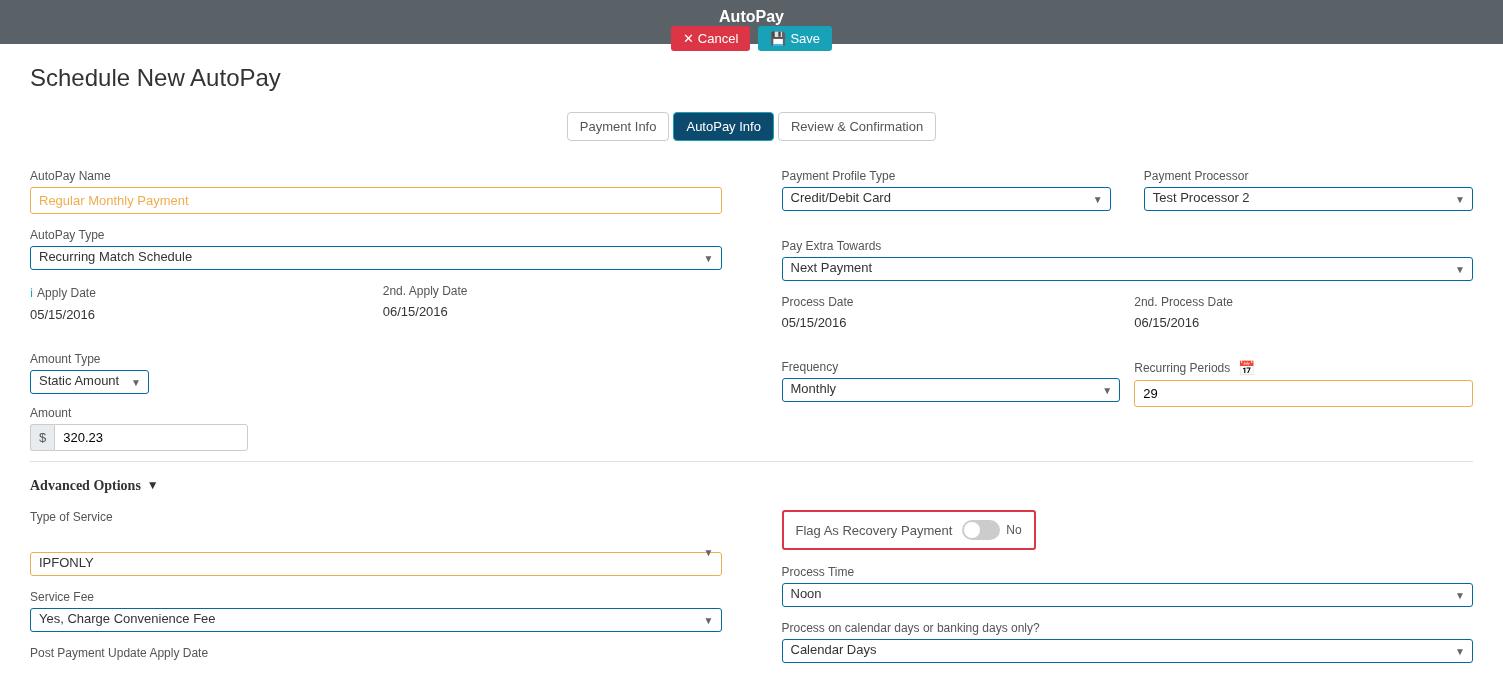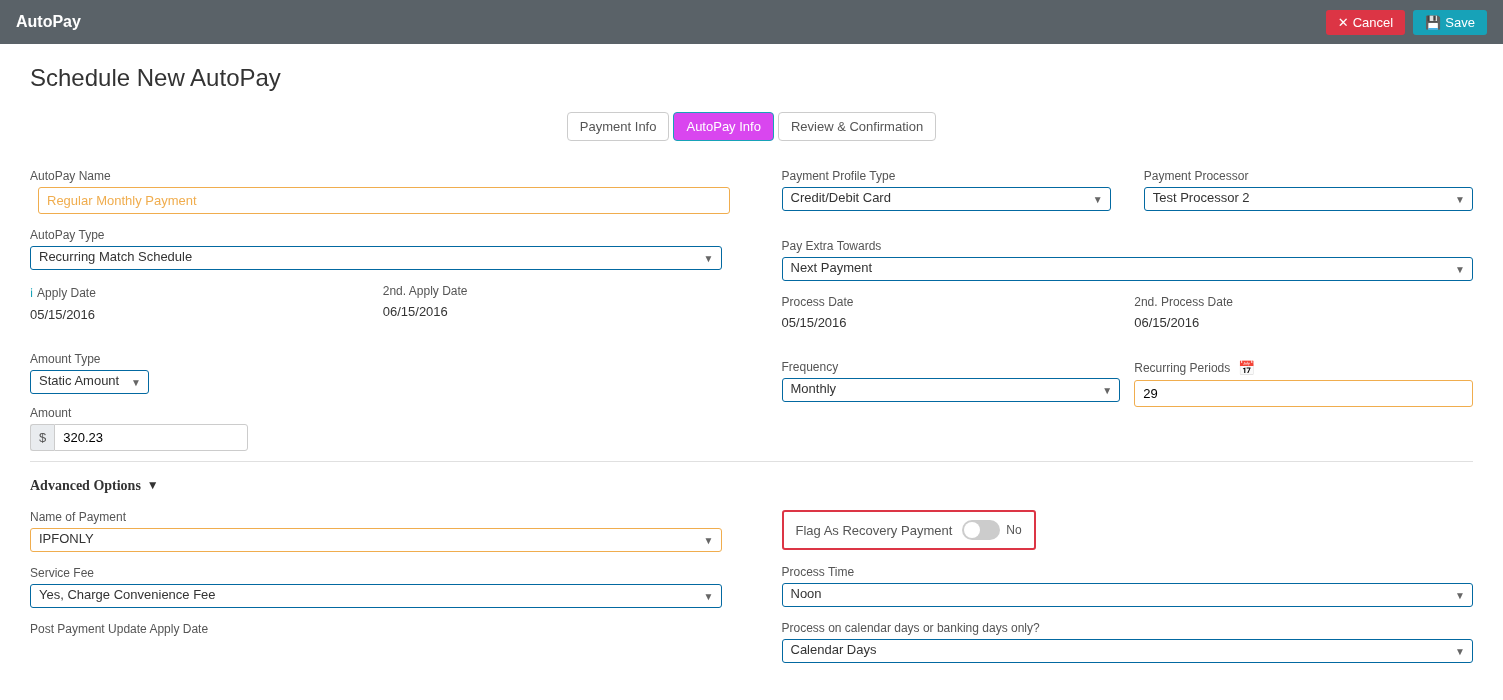--- a/index.html
+++ b/index.html
@@ -13,6 +13,7 @@
       align-items: center;
       justify-content: space-between;
       height: 44px;
+      flex-direction: column;
     }
     .header-title {
       font-size: 16px;

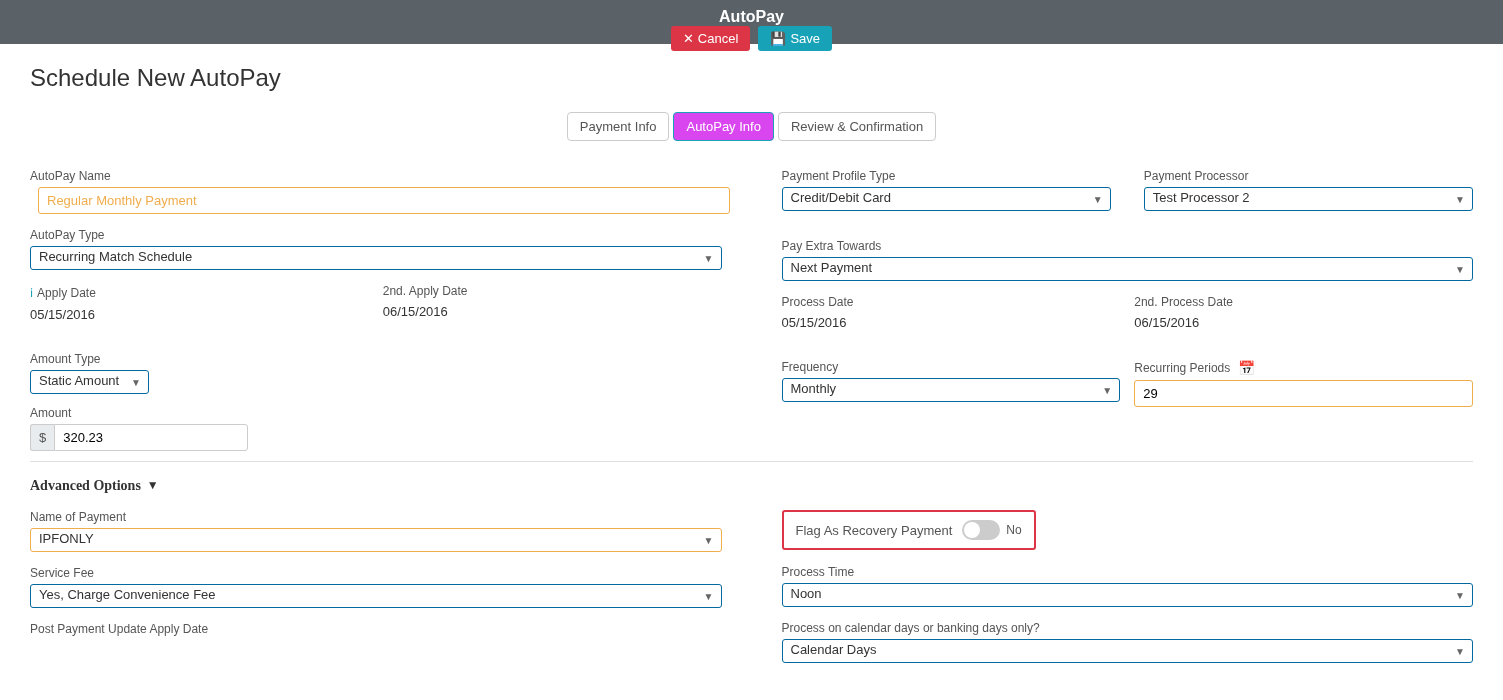--- a/index.html
+++ b/index.html
@@ -78,7 +78,7 @@
       font-size: 13px;
     }
     .tab.active {
-      background: #d946ef;
+      background: #0c4a6e;
       color: white;
       border-color: #17a2b8;
     }

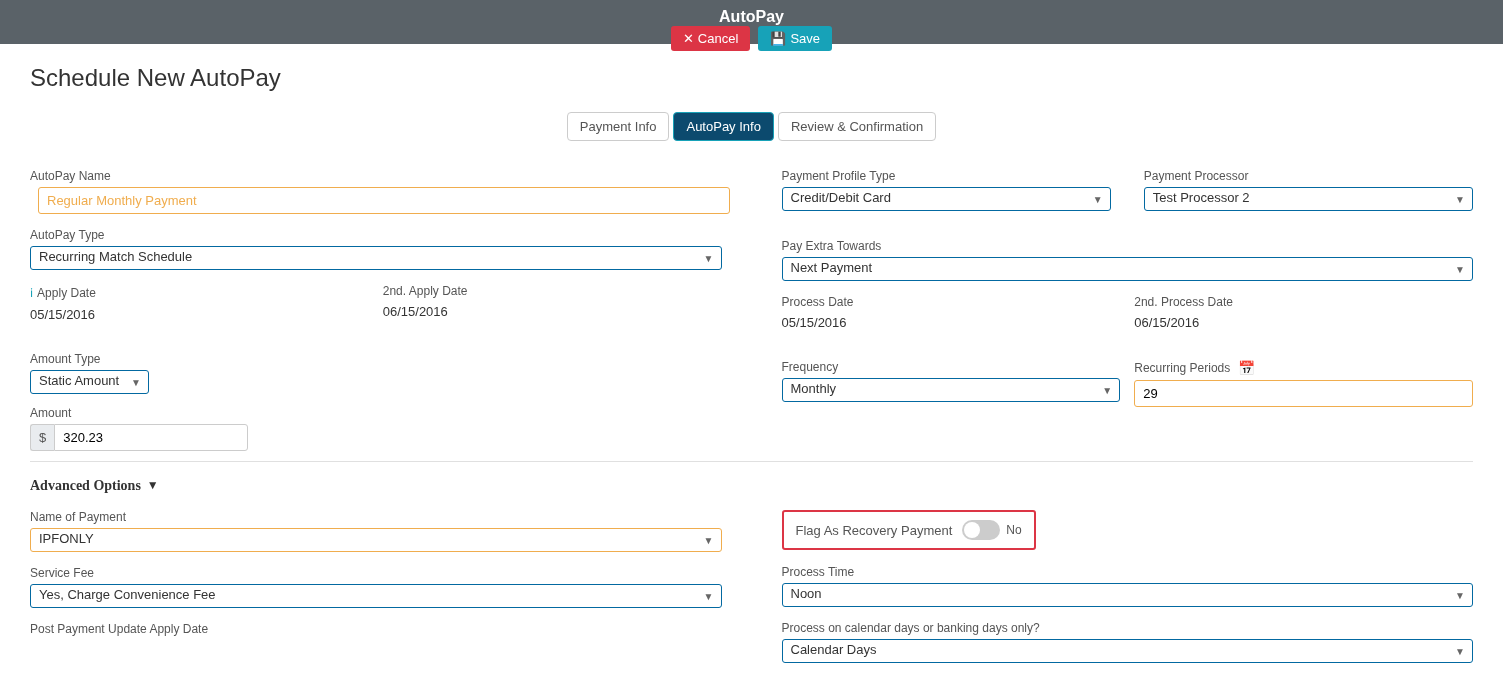--- a/index.html
+++ b/index.html
@@ -117,7 +117,6 @@
     }
     .form-input.orange-border {
       border-color: #f0ad4e;
-      margin-left: 8px;
     }
     .form-input::placeholder {
       color: #f0ad4e;

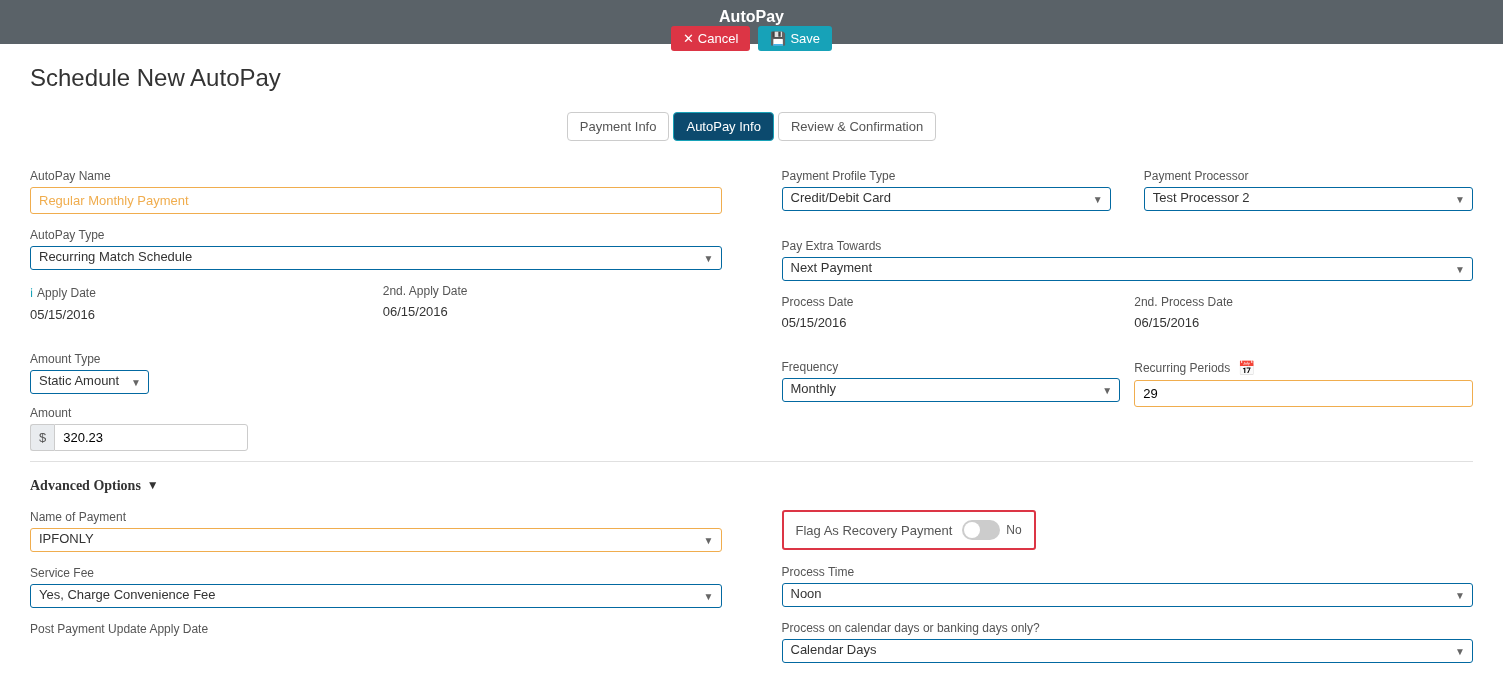--- a/index.html
+++ b/index.html
@@ -451,7 +451,7 @@
     <div>
 
       <div class="form-group">
-        <label class="form-label">Name of Payment</label>
+        <label class="form-label">Type of Service</label>
         <div class="form-select-wrap">
           <select class="form-select orange-border">
             <option>IPFONLY</option>

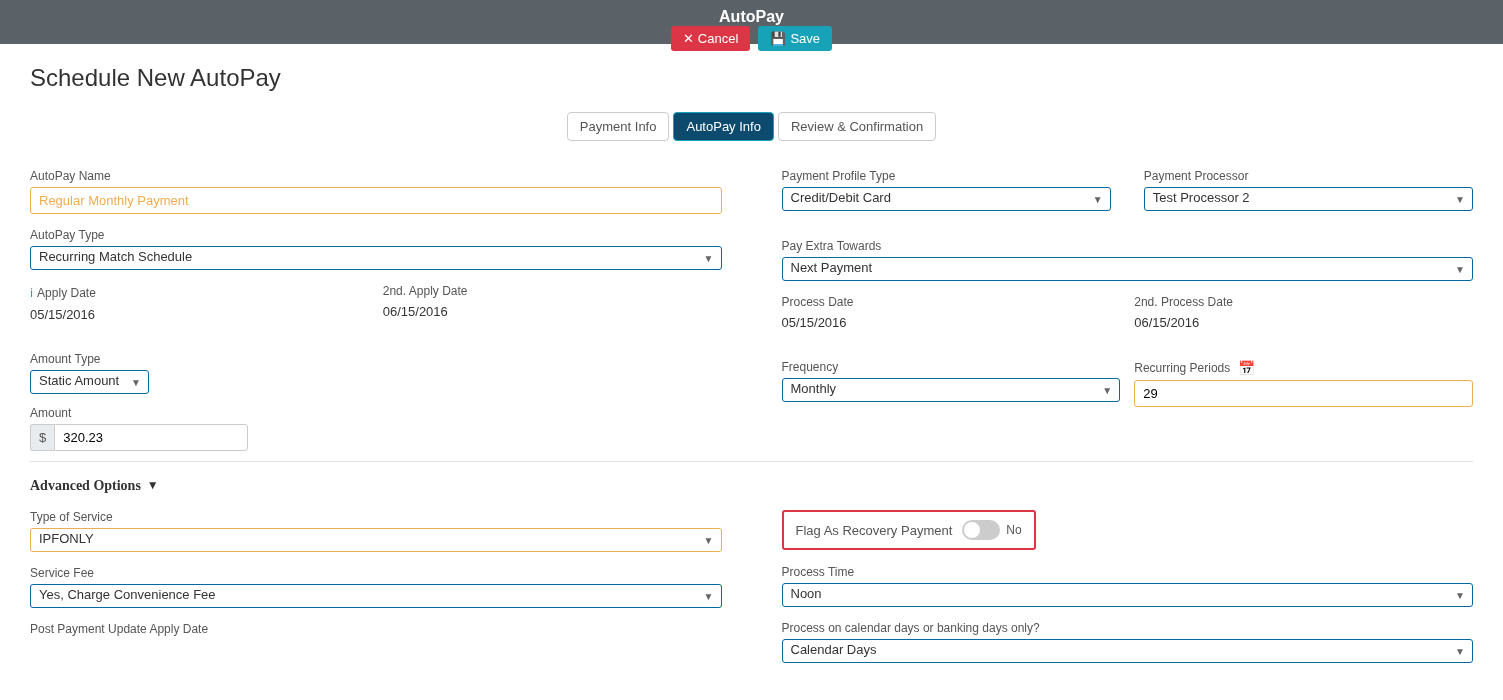--- a/index.html
+++ b/index.html
@@ -138,6 +138,7 @@
     }
     .form-select.orange-border {
       border-color: #f0ad4e;
+      margin-top: 24px;
     }
     .select-arrow {
       position: absolute;

